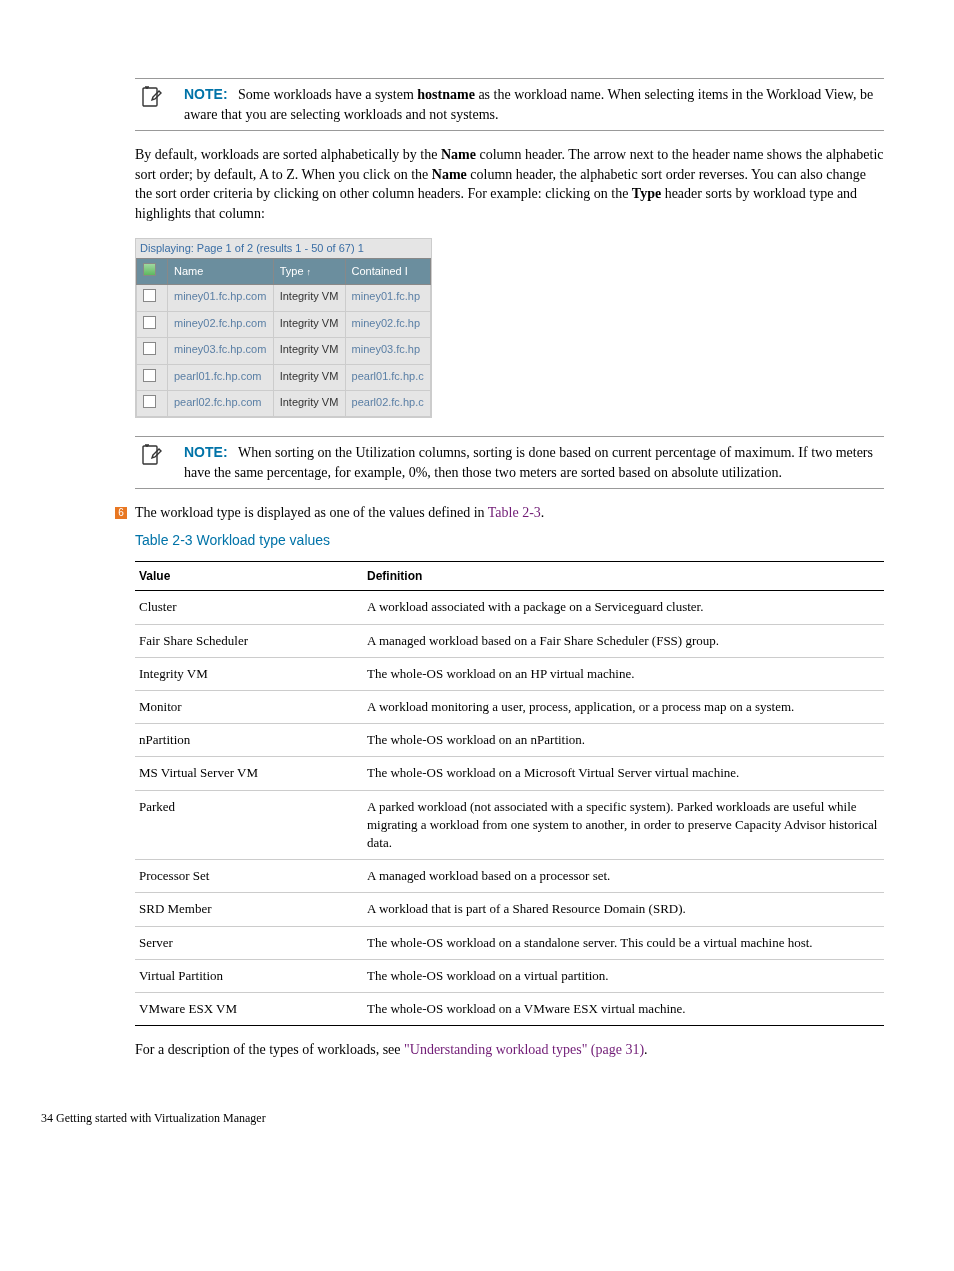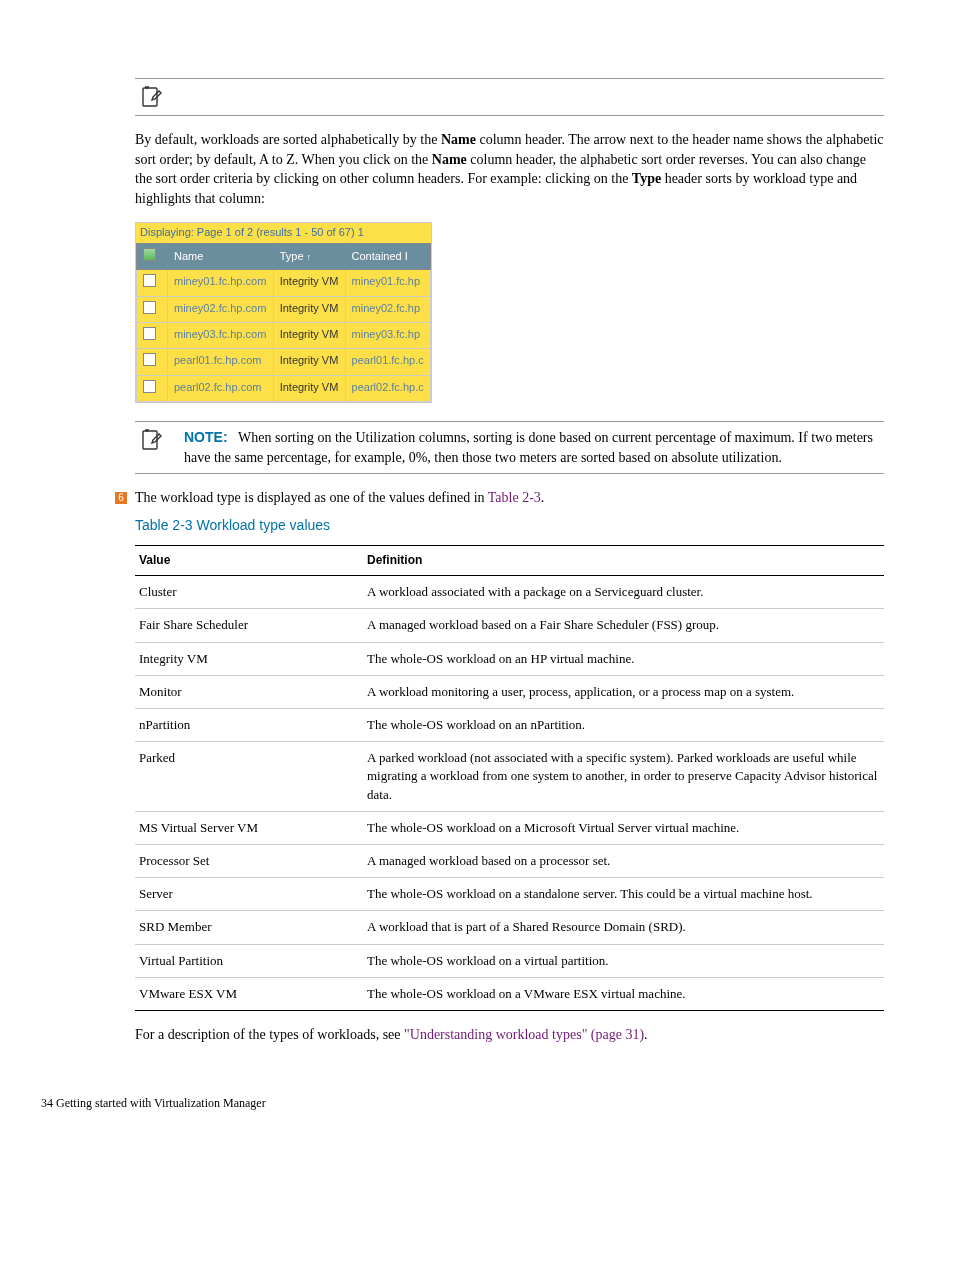--- a/index.html
+++ b/index.html
@@ -141,6 +141,9 @@
       <path d="M14 12 l6 -6 l2 2 l-6 6 l-3 1 z"></path>
     </svg>
   </div>
+  <div class="note-content">
+    <span class="note-label">NOTE:</span>&nbsp;&nbsp;&nbsp;<span>Some workloads have a system </span><span class="bold">hostname</span><span> as the workload name. When selecting items in the Workload View, be aware that you are selecting workloads and not systems.</span>
+  </div>
 </div>
 
 <p class="para">

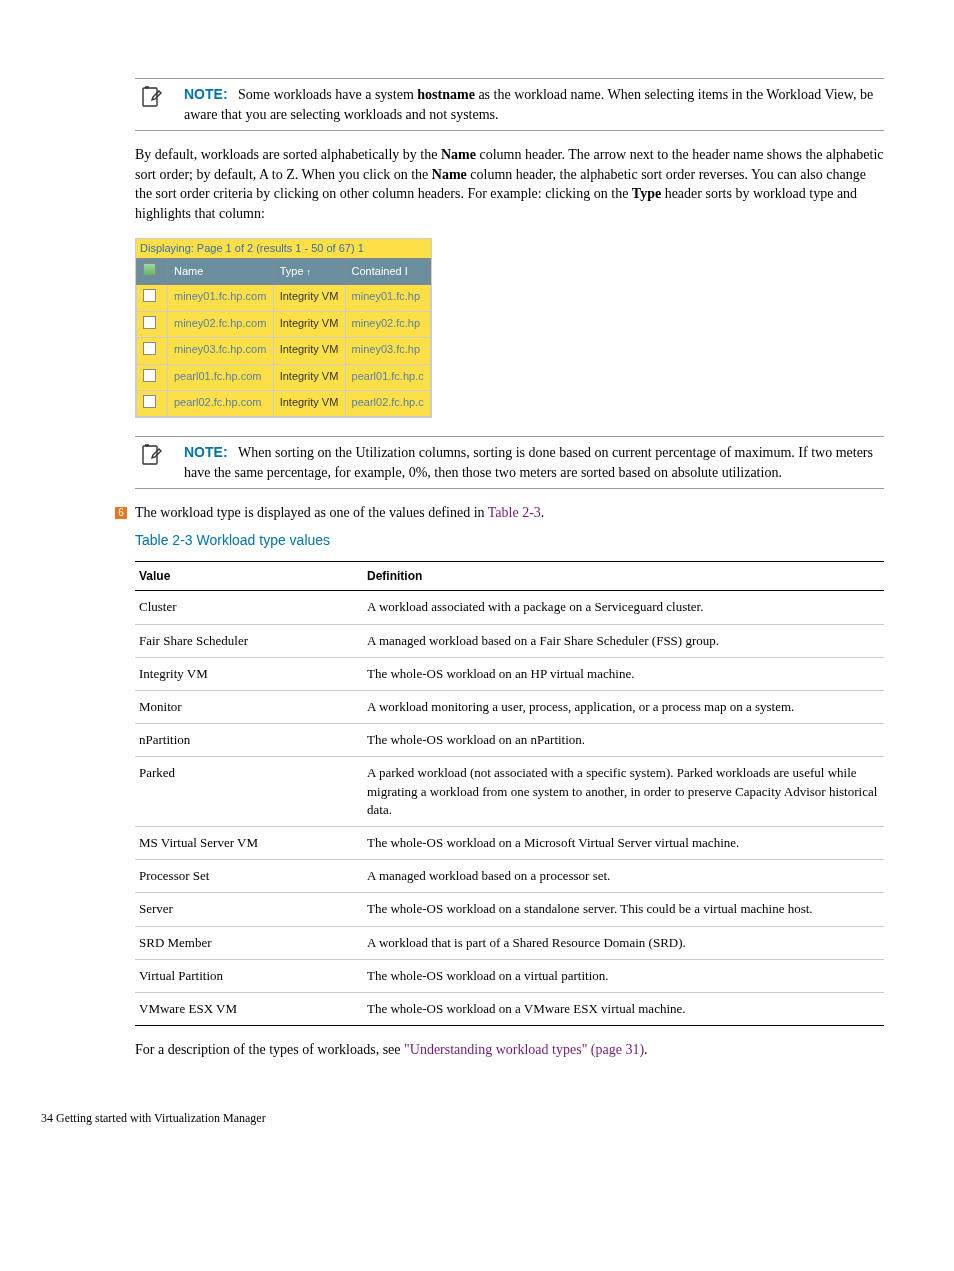--- a/index.html
+++ b/index.html
@@ -38,7 +38,7 @@
       width: 295px;
       font-family: Arial, sans-serif;
       font-size: 11px;
-      background: #fde047;
+      background: #e5e5e5;
     }
     .display-bar {
       color: #3a6ea5;

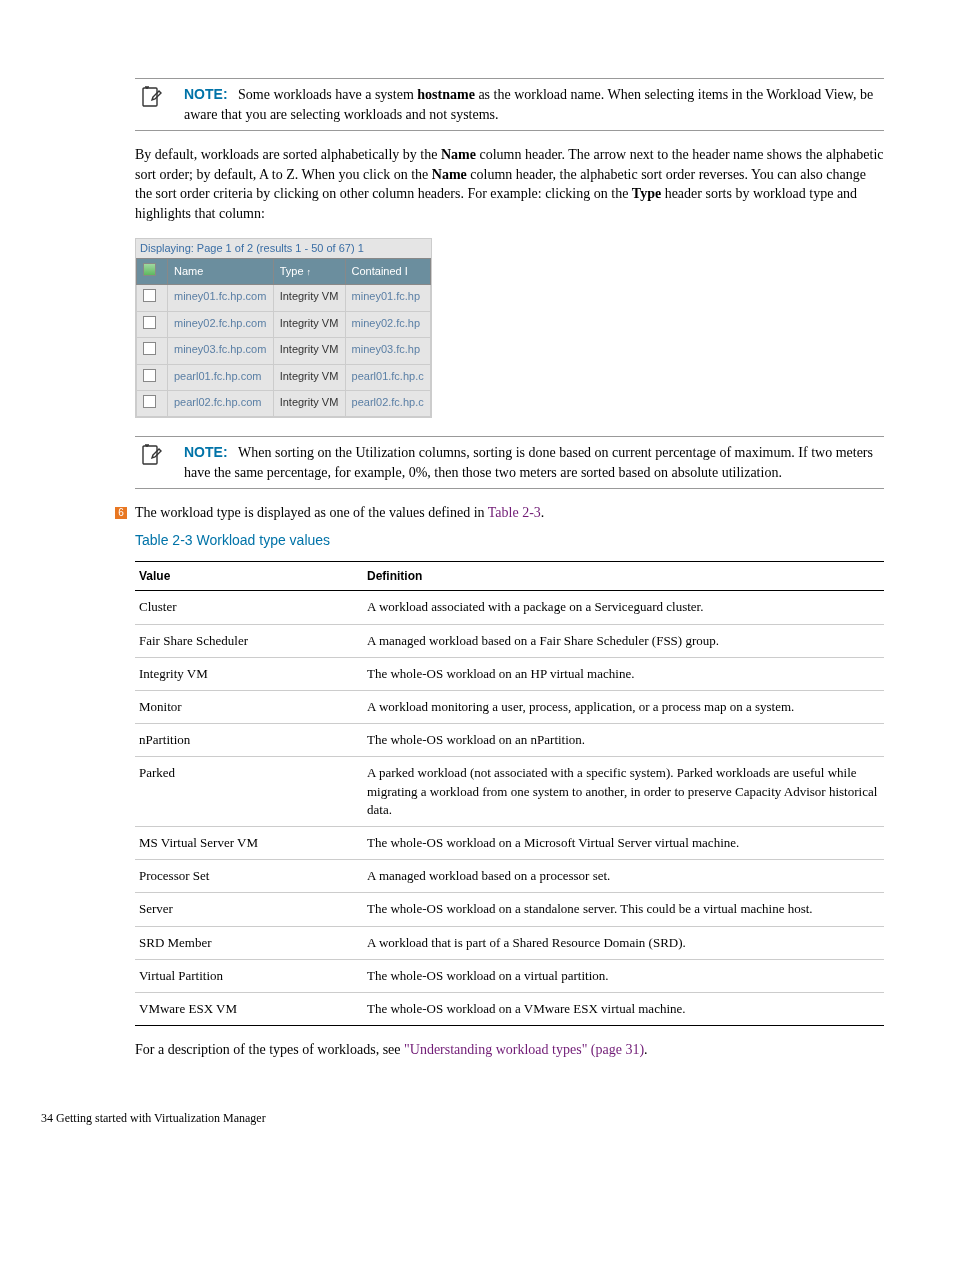--- a/index.html
+++ b/index.html
@@ -245,12 +245,12 @@
         <td>The whole-OS workload on an nPartition.</td>
       </tr>
     <tr>
+        <td>MS Virtual Server VM</td>
+        <td>The whole-OS workload on a Microsoft Virtual Server virtual machine.</td>
+      </tr>
+    <tr>
         <td>Parked</td>
         <td>A parked workload (not associated with a specific system). Parked workloads are useful while migrating a workload from one system to another, in order to preserve Capacity Advisor historical data.</td>
-      </tr>
-    <tr>
-        <td>MS Virtual Server VM</td>
-        <td>The whole-OS workload on a Microsoft Virtual Server virtual machine.</td>
       </tr>
     <tr>
         <td>Processor Set</td>

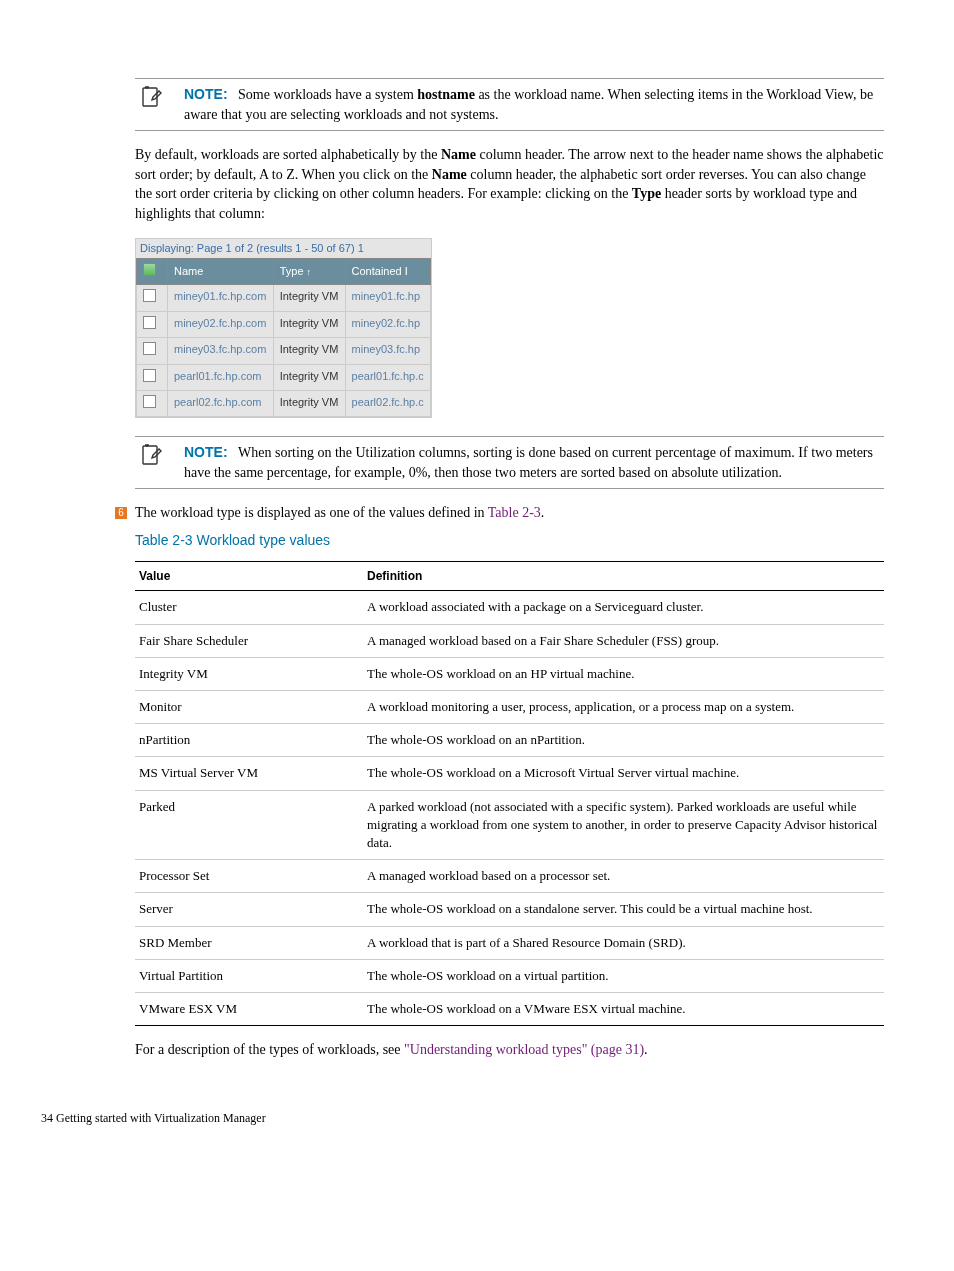--- a/index.html
+++ b/index.html
@@ -257,12 +257,12 @@
         <td>A managed workload based on a processor set.</td>
       </tr>
     <tr>
+        <td>SRD Member</td>
+        <td>A workload that is part of a Shared Resource Domain (SRD).</td>
+      </tr>
+    <tr>
         <td>Server</td>
         <td>The whole-OS workload on a standalone server. This could be a virtual machine host.</td>
-      </tr>
-    <tr>
-        <td>SRD Member</td>
-        <td>A workload that is part of a Shared Resource Domain (SRD).</td>
       </tr>
     <tr>
         <td>Virtual Partition</td>

